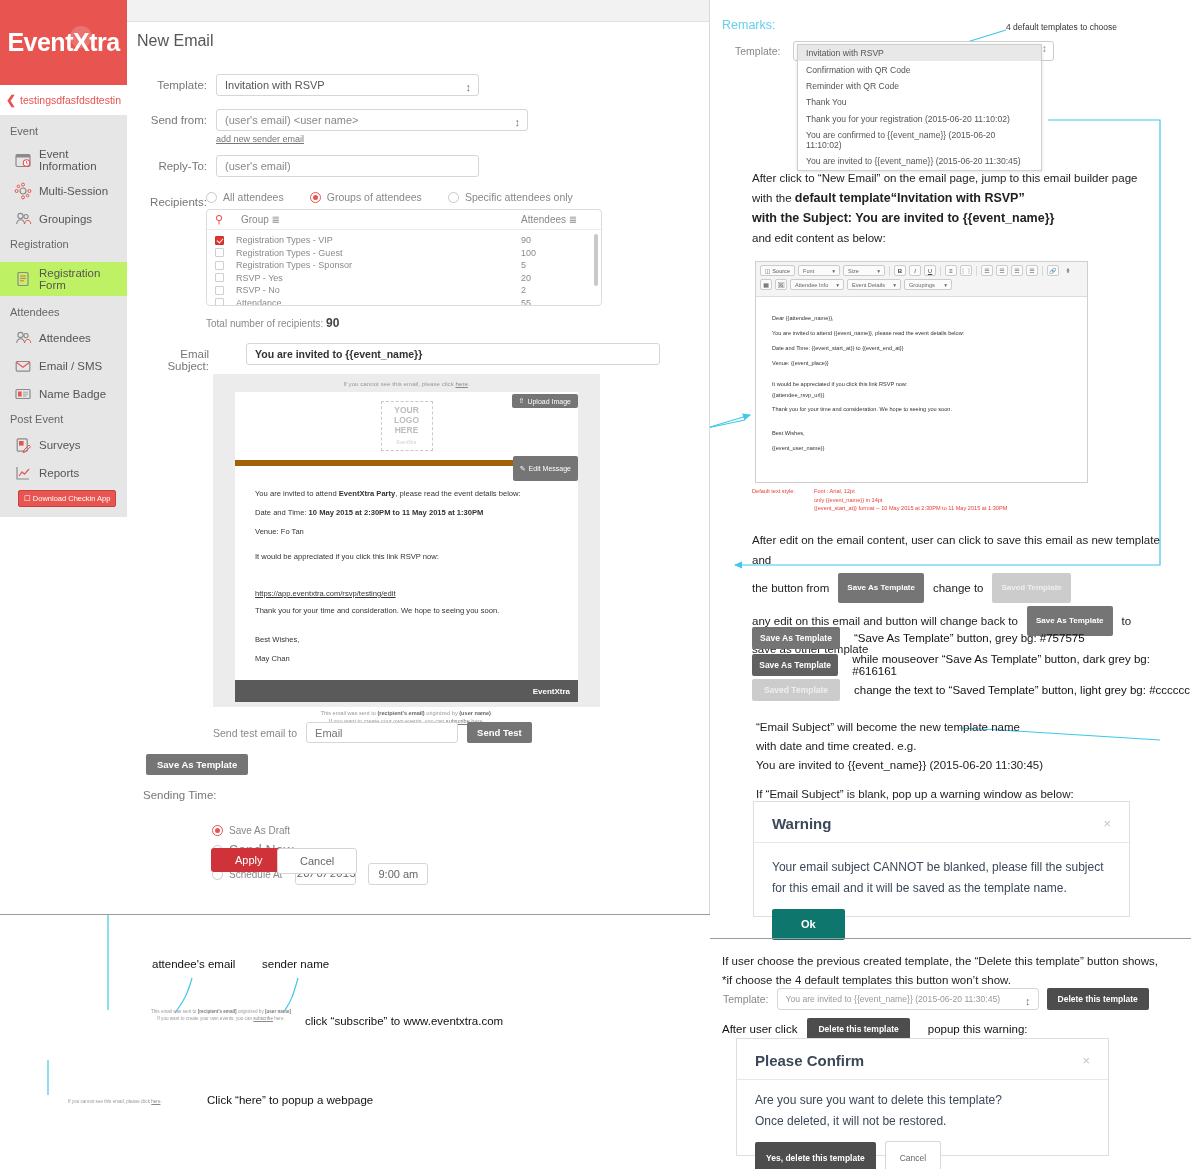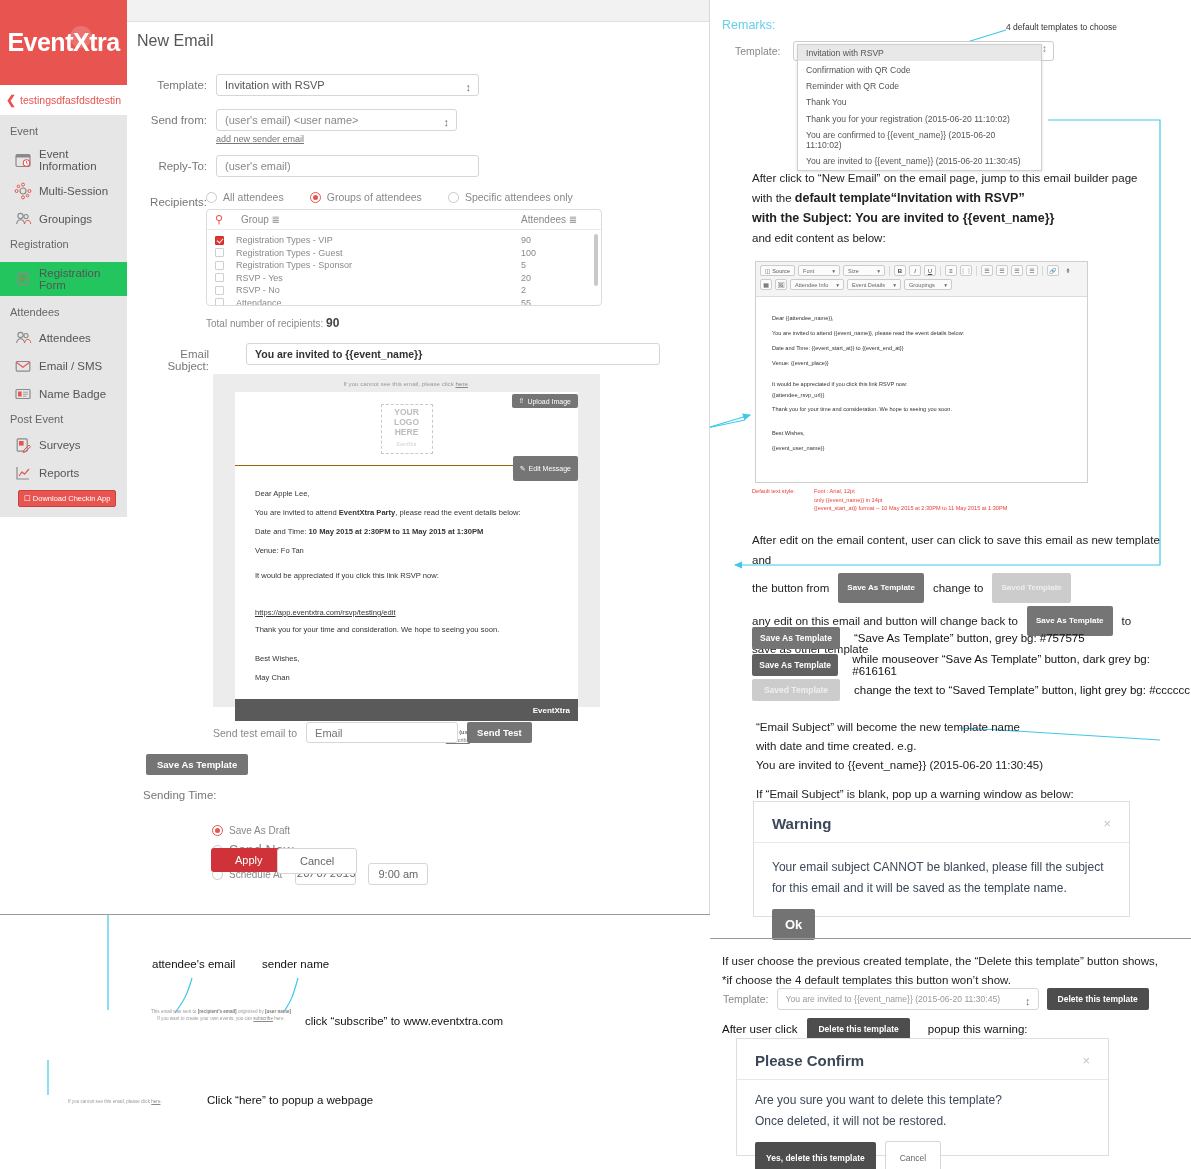--- a/index.html
+++ b/index.html
@@ -342,7 +342,7 @@
     <div class="frow" style="left:147px; top:109px;">
       <div class="flabel" style="width:60px;">Send from:</div>
       <div style="margin-left:9px;">
-        <div class="fselect" style="width:241px;">(user's email) &lt;user name&gt;</div>
+        <div class="fselect" style="width:312px;">(user's email) &lt;user name&gt;</div>
         <a class="sublink">add new sender email</a>
       </div>
     </div>

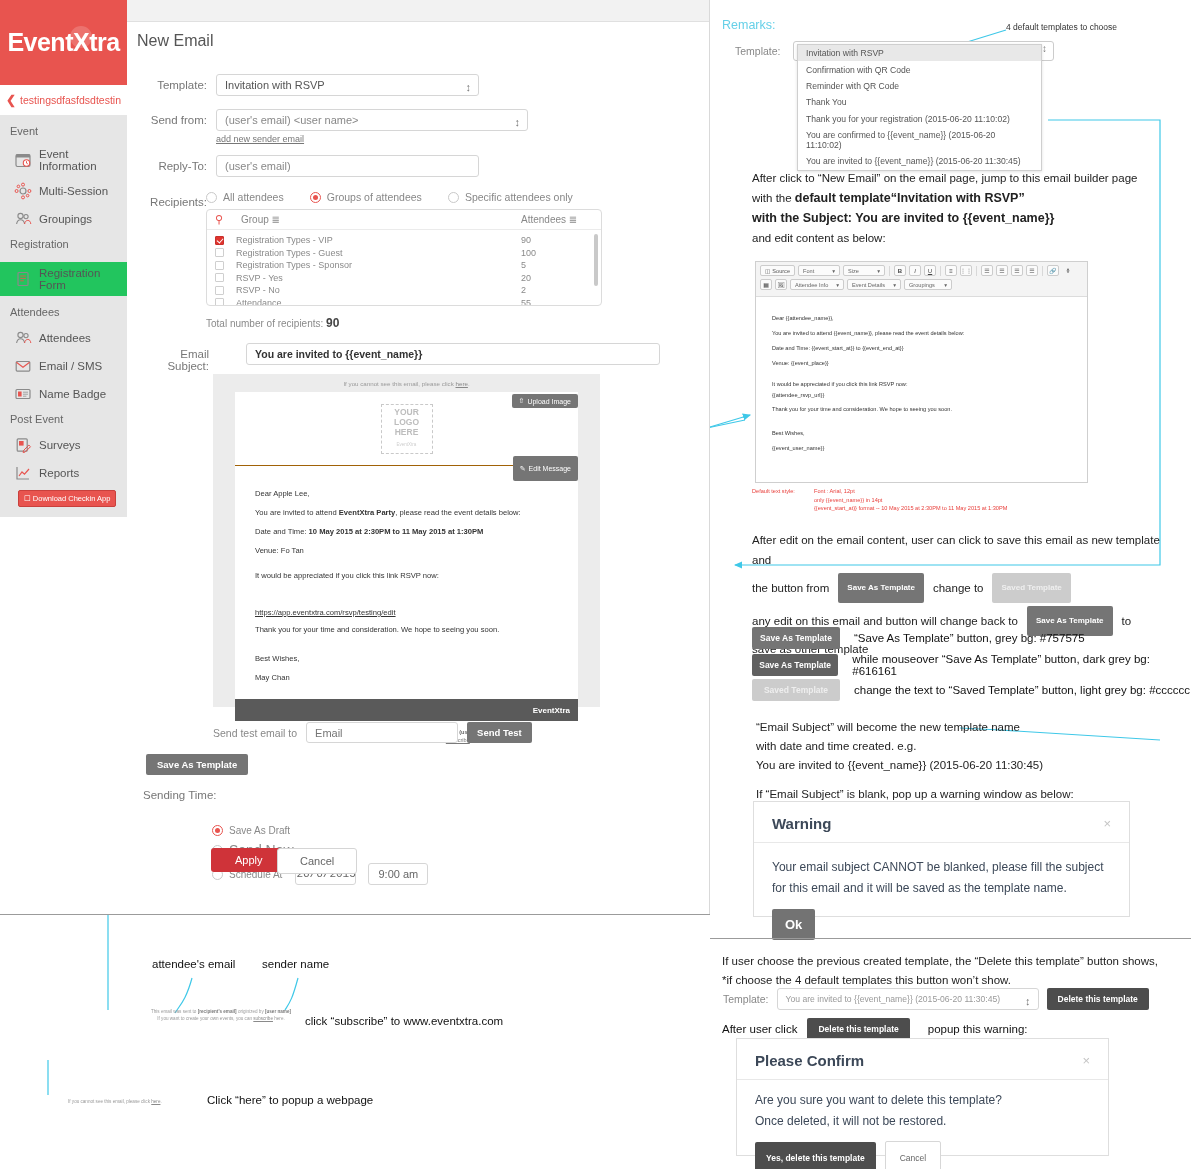--- a/index.html
+++ b/index.html
@@ -35,7 +35,7 @@
   .nav-group.alt { background:#e6e6e6; }
   .nav-head { font-size:11px; color:#666; padding:5px 0 6px 10px; }
   .nav-item { display:flex; align-items:center; gap:7px; padding:5px 0 5px 14px; font-size:11.5px; color:#555; }
-  .nav-item.sel { background:#22c55e; }
+  .nav-item.sel { background:#bef264; }
   .nav-ico { width:18px; height:18px; flex:0 0 18px; position:relative; }
   .nav-ico svg { display:block; }
   .dl-btn {

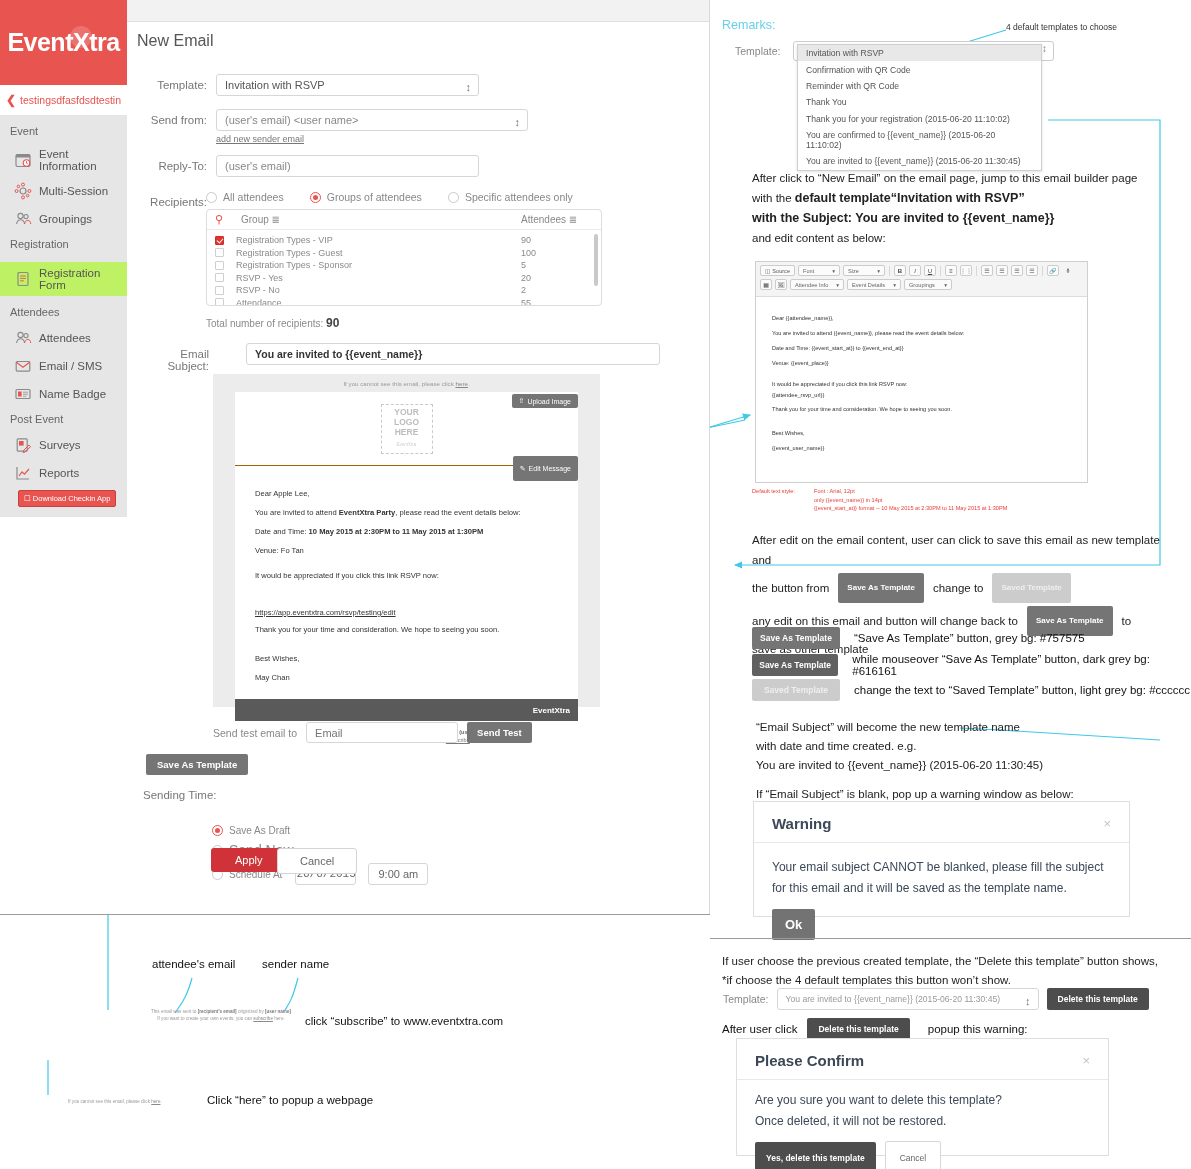--- a/index.html
+++ b/index.html
@@ -88,7 +88,7 @@
   .pv-top-note { text-align:center; font-size:6.2px; color:#999; padding:6px 0 5px 0; }
   .pv-top-note u { color:#888; }
   .pv-card { margin:0 22px; background:#fff; }
-  .pv-logo-area { height:74px; position:relative; display:flex; align-items:center; justify-content:center; border-bottom:1px solid #a16207; }
+  .pv-logo-area { height:74px; position:relative; display:flex; align-items:center; justify-content:center; border-bottom:6px solid #a16207; }
   .pv-logo-box { width:52px; height:50px; border:1px dashed #c9c9c9; display:flex; flex-direction:column; align-items:center; justify-content:center; color:#bdbdbd; font-size:8.5px; font-weight:bold; line-height:10px; }
   .pv-logo-sub { font-size:4.5px; font-weight:normal; margin-top:3px; color:#cfcfcf; }
   .pv-btn { position:absolute; right:0; top:2px; background:#757575; color:#fff; font-size:7px; padding:3px 7px; border-radius:2px; display:flex; align-items:center; gap:3px; }

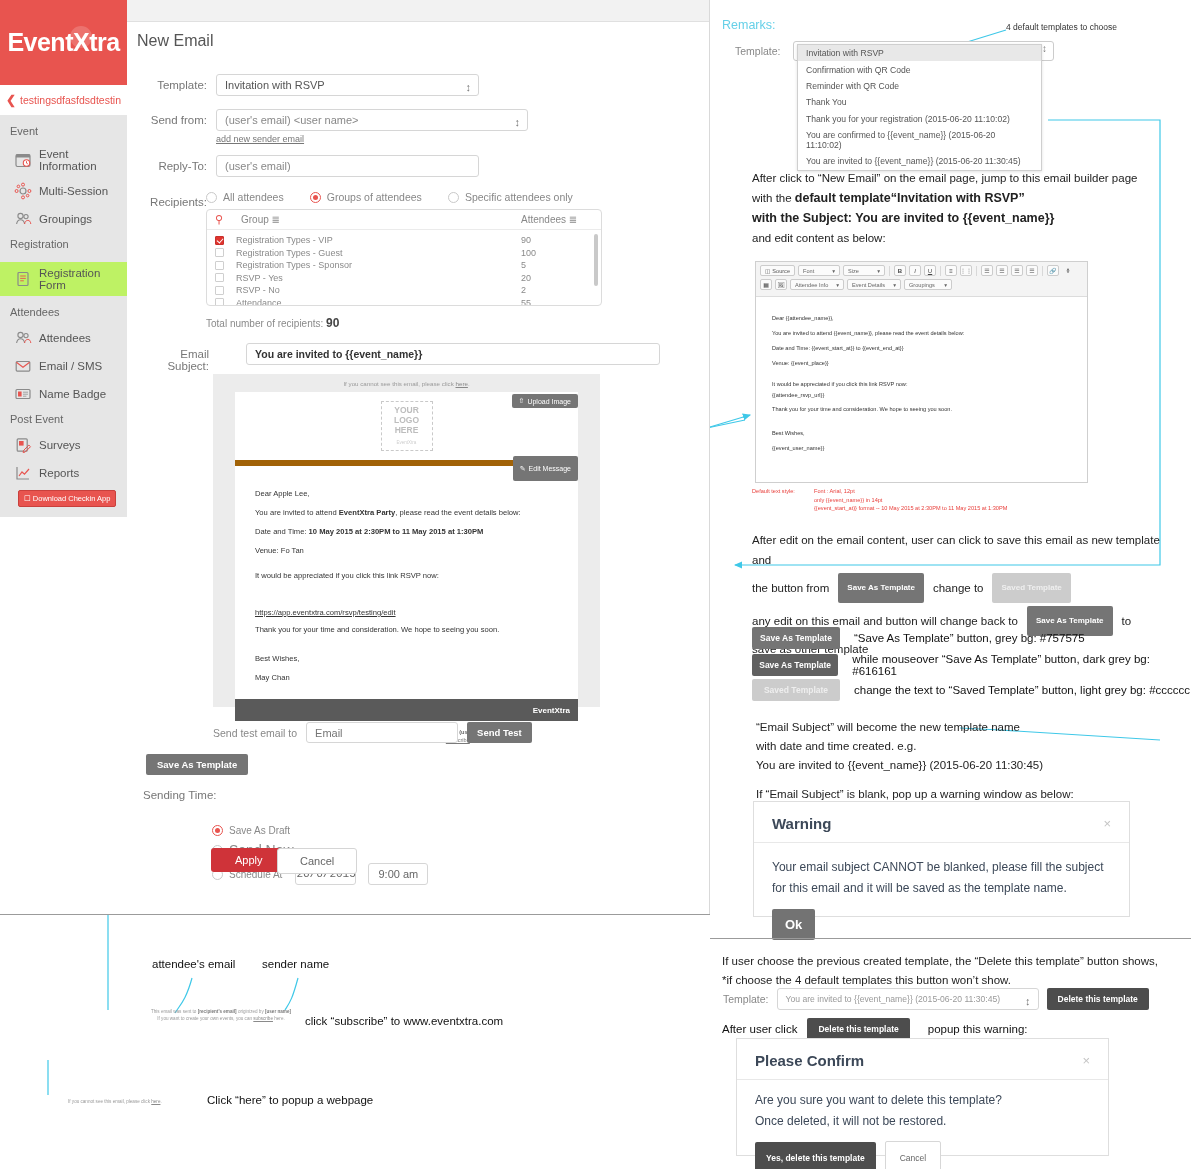--- a/index.html
+++ b/index.html
@@ -445,7 +445,6 @@
             <span>✎</span>
             <span>Edit Message</span>
           </div>
-          <div>Dear Apple Lee,</div>
           <div>
             <span>You are invited to attend </span><b>EventXtra Party</b><span>, please read the event details below:</span>
           </div>

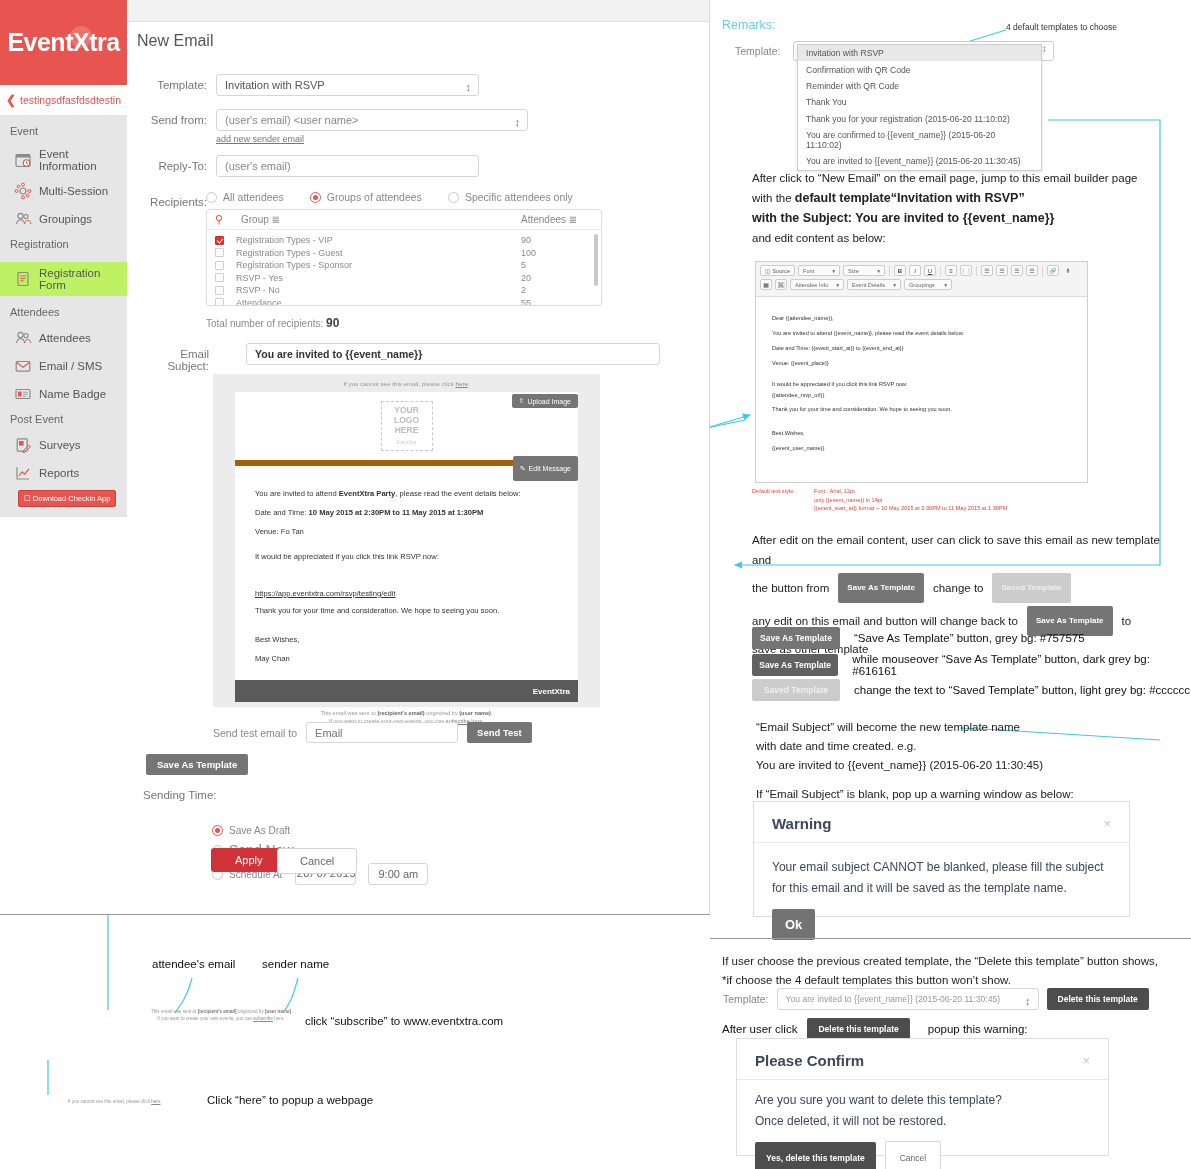--- a/index.html
+++ b/index.html
@@ -152,7 +152,7 @@
   .modal-title { font-size:15px; color:#3c4858; font-weight:bold; }
   .modal-x { color:#c4c4c4; font-size:13px; }
   .modal-body { padding:14px 18px 16px 18px; font-size:12px; color:#3c4858; line-height:21px; }
-  .modal-ok { background:#737373; color:#fff; font-size:13px; padding:5px 13px; border-radius:2px; display:inline-block; margin-top:10px; font-weight:bold; }
+  .modal-ok { background:#0f766e; color:#fff; font-size:11px; padding:5px 29px; border-radius:2px; display:inline-block; margin-top:10px; font-weight:bold; }
   .modal-dark { background:#4d4d4d; color:#fff; font-size:8.5px; padding:6px 11px; border-radius:2px; display:inline-block; font-weight:bold; }
   .modal-cancel { background:#fff; border:1px solid #d7d7d7; color:#666; font-size:8.5px; padding:6px 14px; border-radius:2px; display:inline-block; }
 

